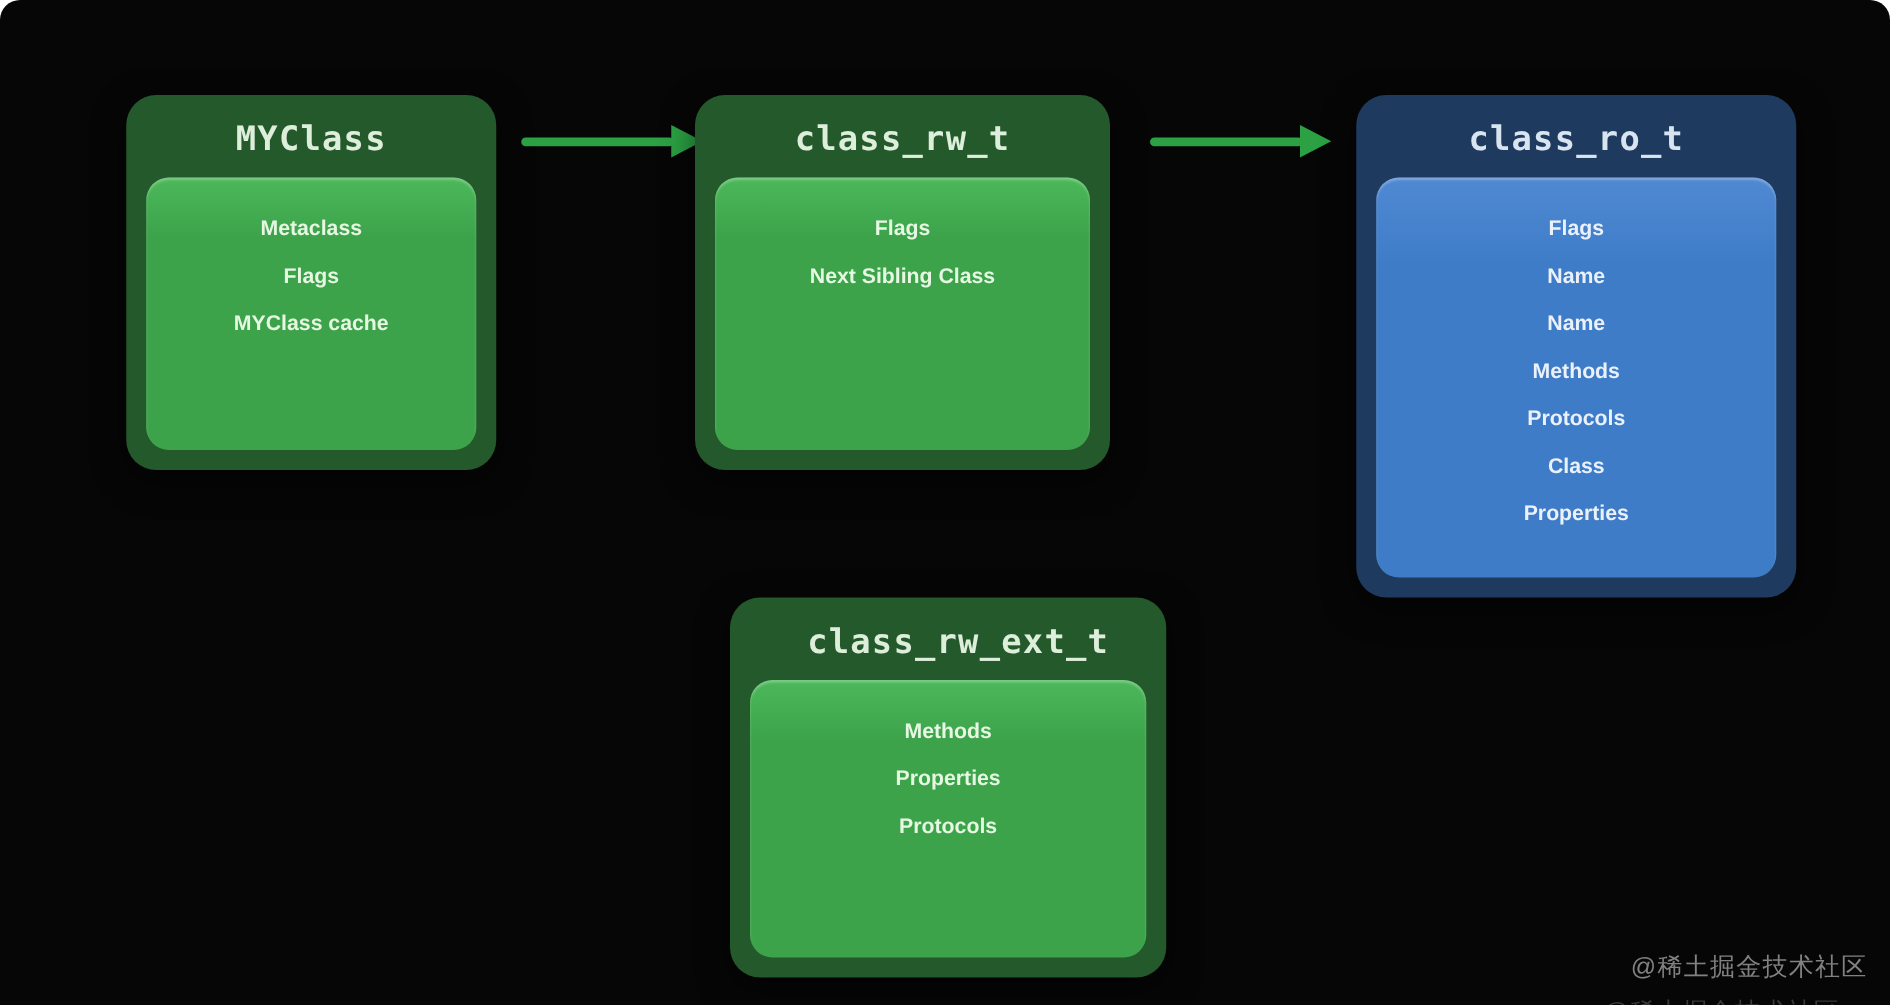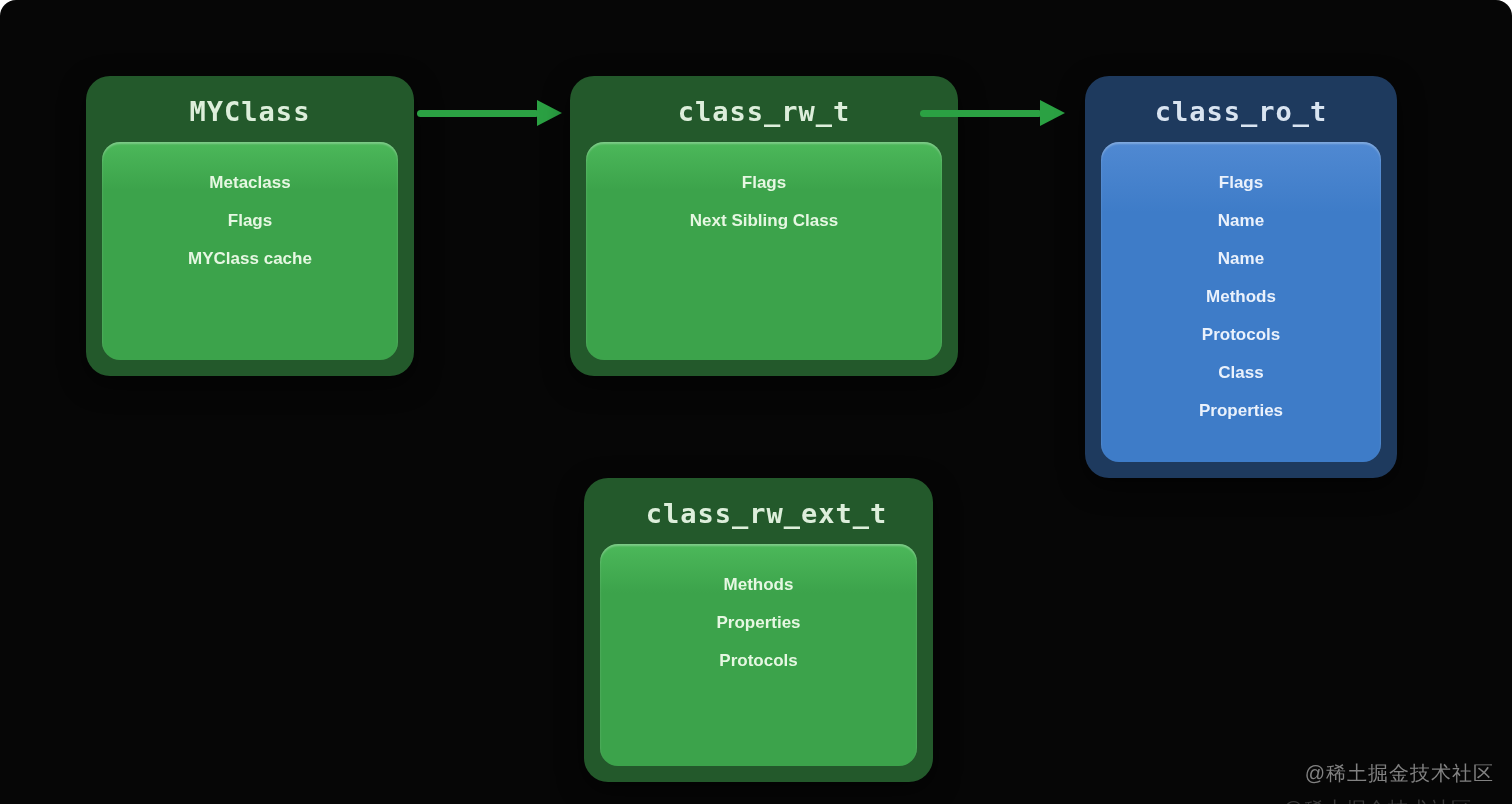--- a/index.html
+++ b/index.html
@@ -58,7 +58,7 @@
     color: var(--blue_item_text, #eaf1fb);
   }
 
-  .n1 { left: 86px;   top: 76px;  width: 328px; height: 300px; }
+  .n1 { left: 101px;   top: 76px;  width: 296px; height: 300px; }
   .n2 { left: 570px;  top: 76px;  width: 388px; height: 300px; }
   .n3 { left: 1085px; top: 76px;  width: 312px; height: 402px; }
   .n4 { left: 584px;  top: 478px; width: 333px; height: 304px; padding-left: 16px; }

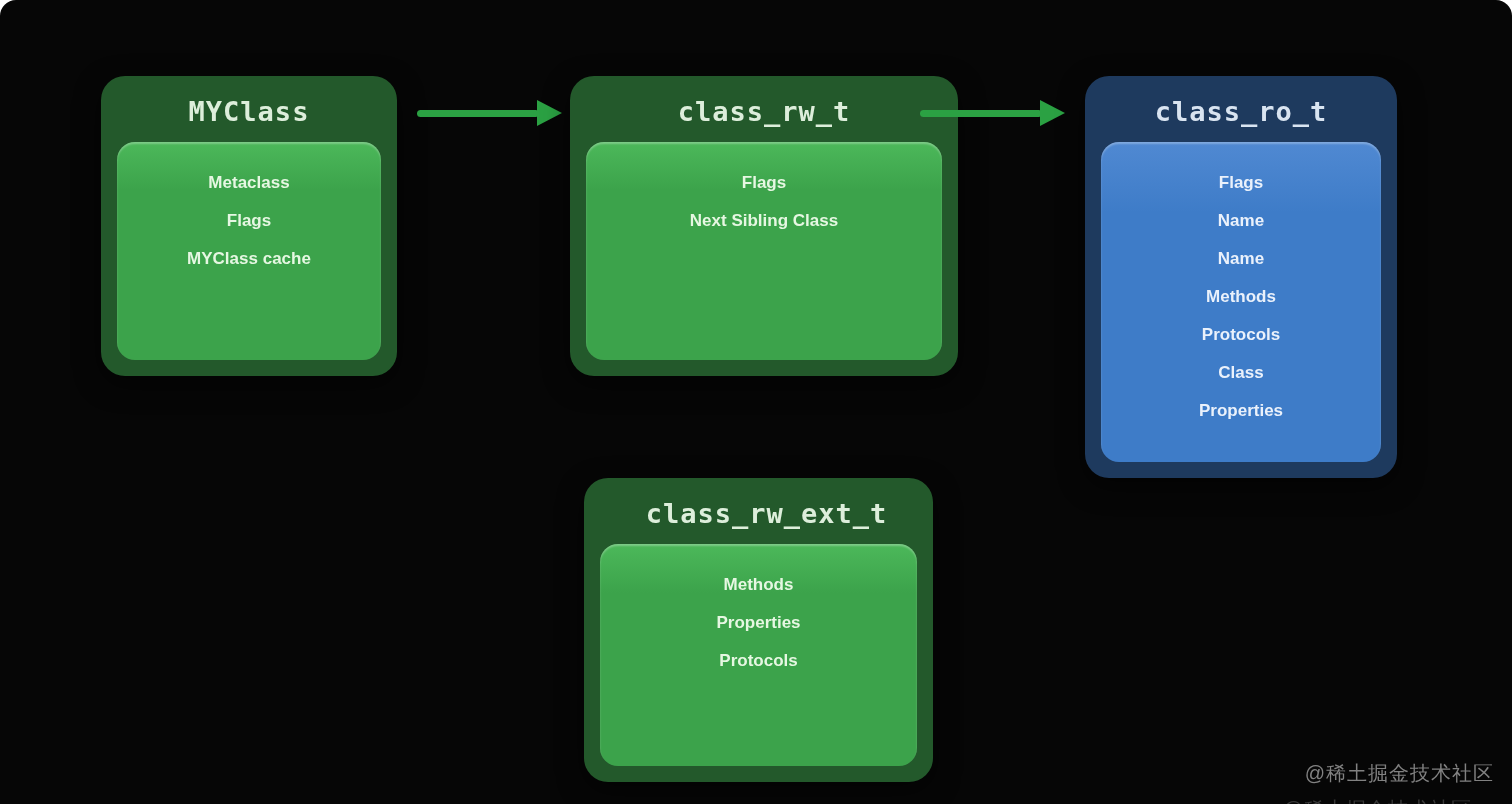--- a/index.html
+++ b/index.html
@@ -59,7 +59,7 @@
   }
 
   .n1 { left: 101px;   top: 76px;  width: 296px; height: 300px; }
-  .n2 { left: 570px;  top: 76px;  width: 388px; height: 300px; }
+  .n2 { left: 556px;  top: 76px;  width: 332px; height: 300px; }
   .n3 { left: 1085px; top: 76px;  width: 312px; height: 402px; }
   .n4 { left: 584px;  top: 478px; width: 333px; height: 304px; padding-left: 16px; }
 

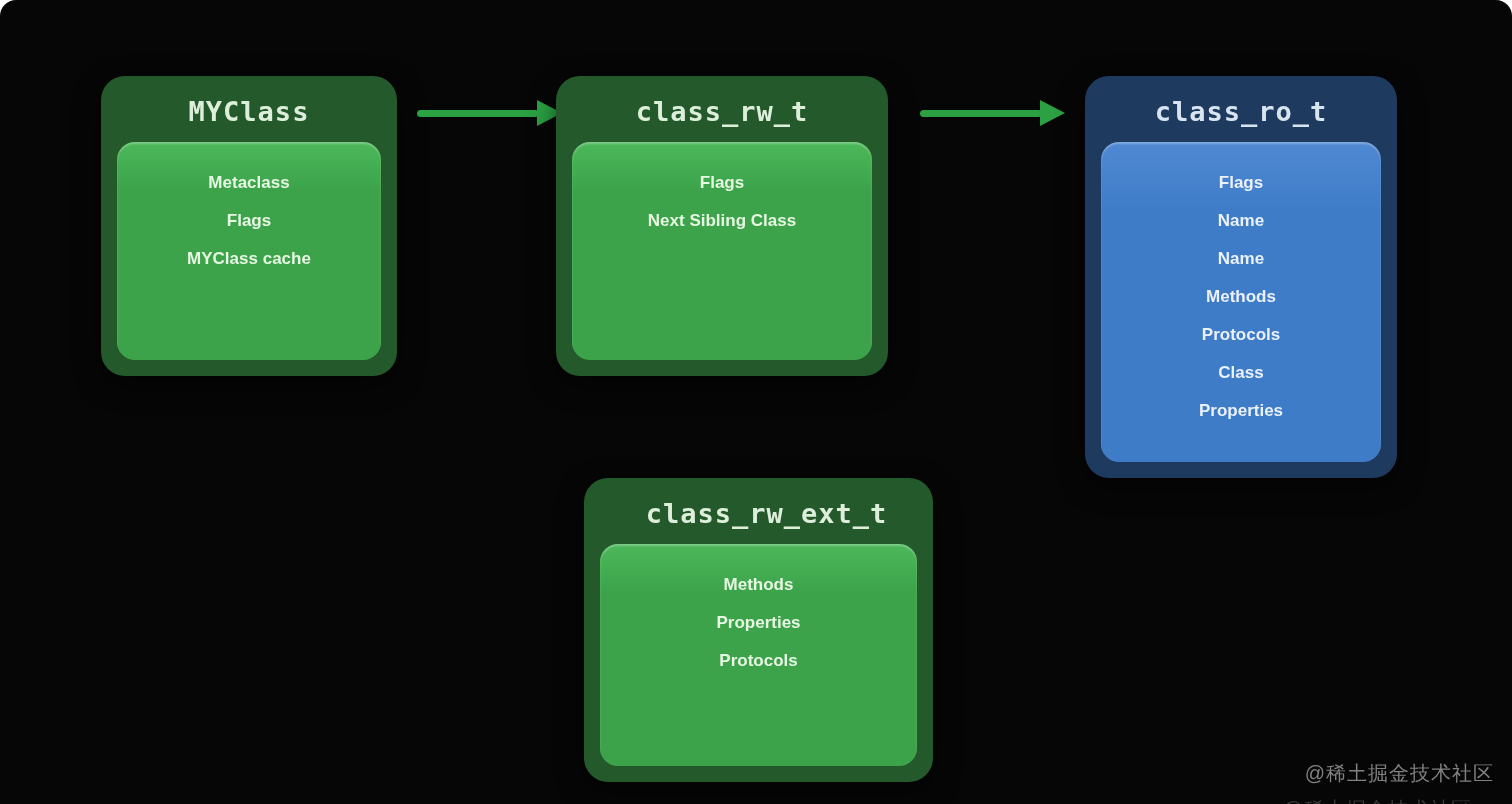--- a/index.html
+++ b/index.html
@@ -60,7 +60,7 @@
 
   .n1 { left: 101px;   top: 76px;  width: 296px; height: 300px; }
   .n2 { left: 556px;  top: 76px;  width: 332px; height: 300px; }
-  .n3 { left: 1085px; top: 76px;  width: 312px; height: 402px; }
+  .n3 { left: 1085px; top: 76px;  width: 352px; height: 402px; }
   .n4 { left: 584px;  top: 478px; width: 333px; height: 304px; padding-left: 16px; }
 
   .arrow { position: absolute; height: 26px; }

